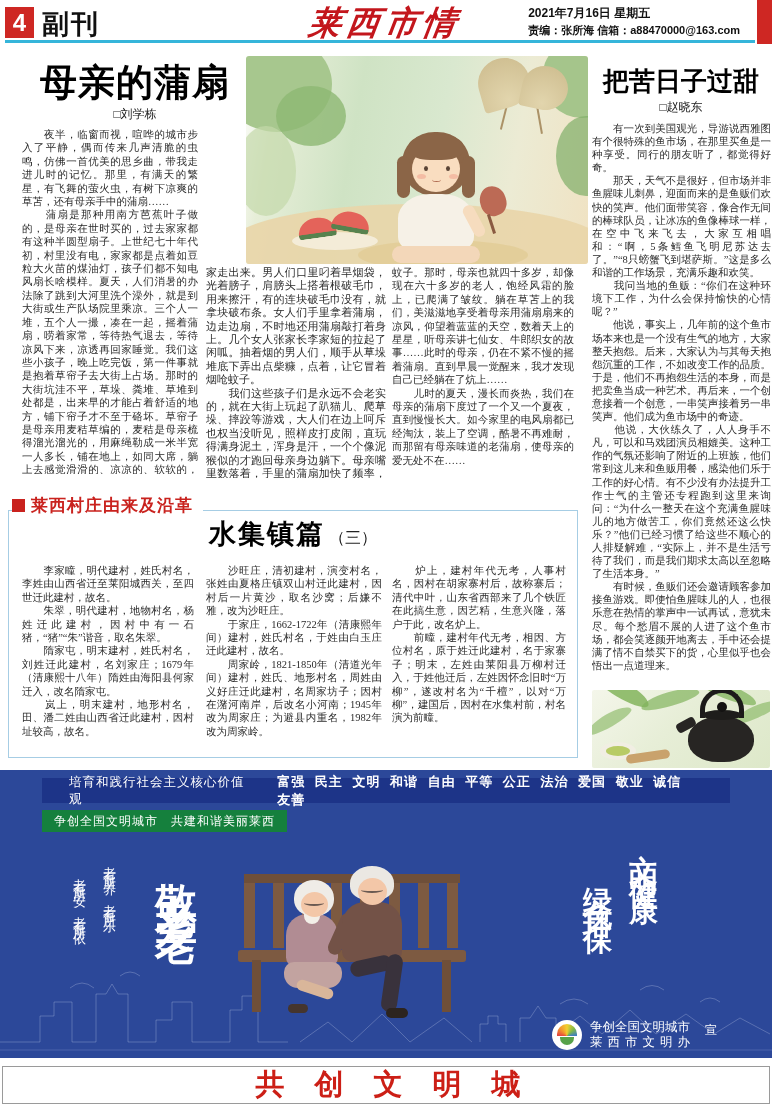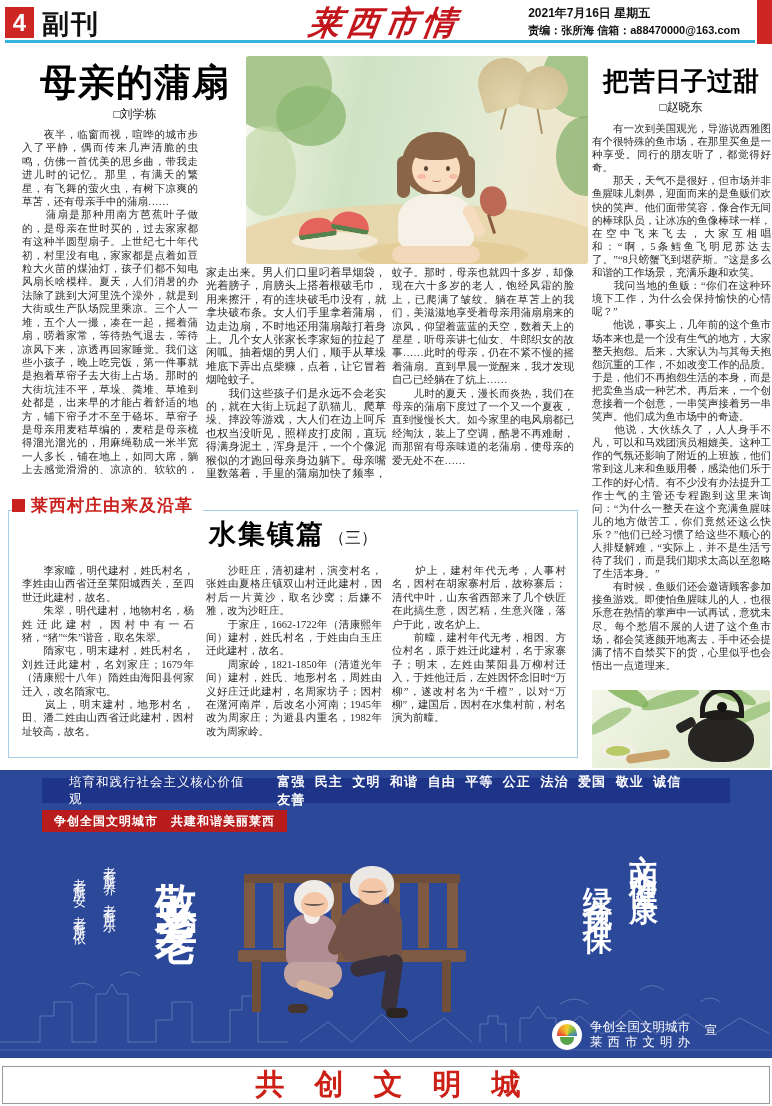--- a/index.html
+++ b/index.html
@@ -97,8 +97,8 @@
               display:flex; align-items:center; padding:0 27px; color:#fff; }
   .valintro { font-size:12.5px; font-weight:500; letter-spacing:1px; }
   .valcore { font-size:13px; font-weight:800; letter-spacing:1px; word-spacing:5px; margin-left:26px; }
-  .sloganbox { position:absolute; left:42px; top:40px; height:22px; background:#b91c1c; display:flex; align-items:center;
-               padding:0 12px; color:#fff; font-size:12px; font-weight:700; letter-spacing:1px; }
+  .sloganbox { position:absolute; left:42px; top:40px; height:22px; background:#15803d; display:flex; align-items:center;
+               padding:0 12px; color:#fff; font-size:12px; font-weight:400; letter-spacing:1px; }
   .v { writing-mode:vertical-rl; text-orientation:upright; color:#fff; }
   .respect { position:absolute; left:148px; top:80px; font-size:42px; font-weight:900; letter-spacing:13px; }
   .ph-right { position:absolute; left:100px; top:86px; font-size:13px; letter-spacing:5px; font-weight:500; }

